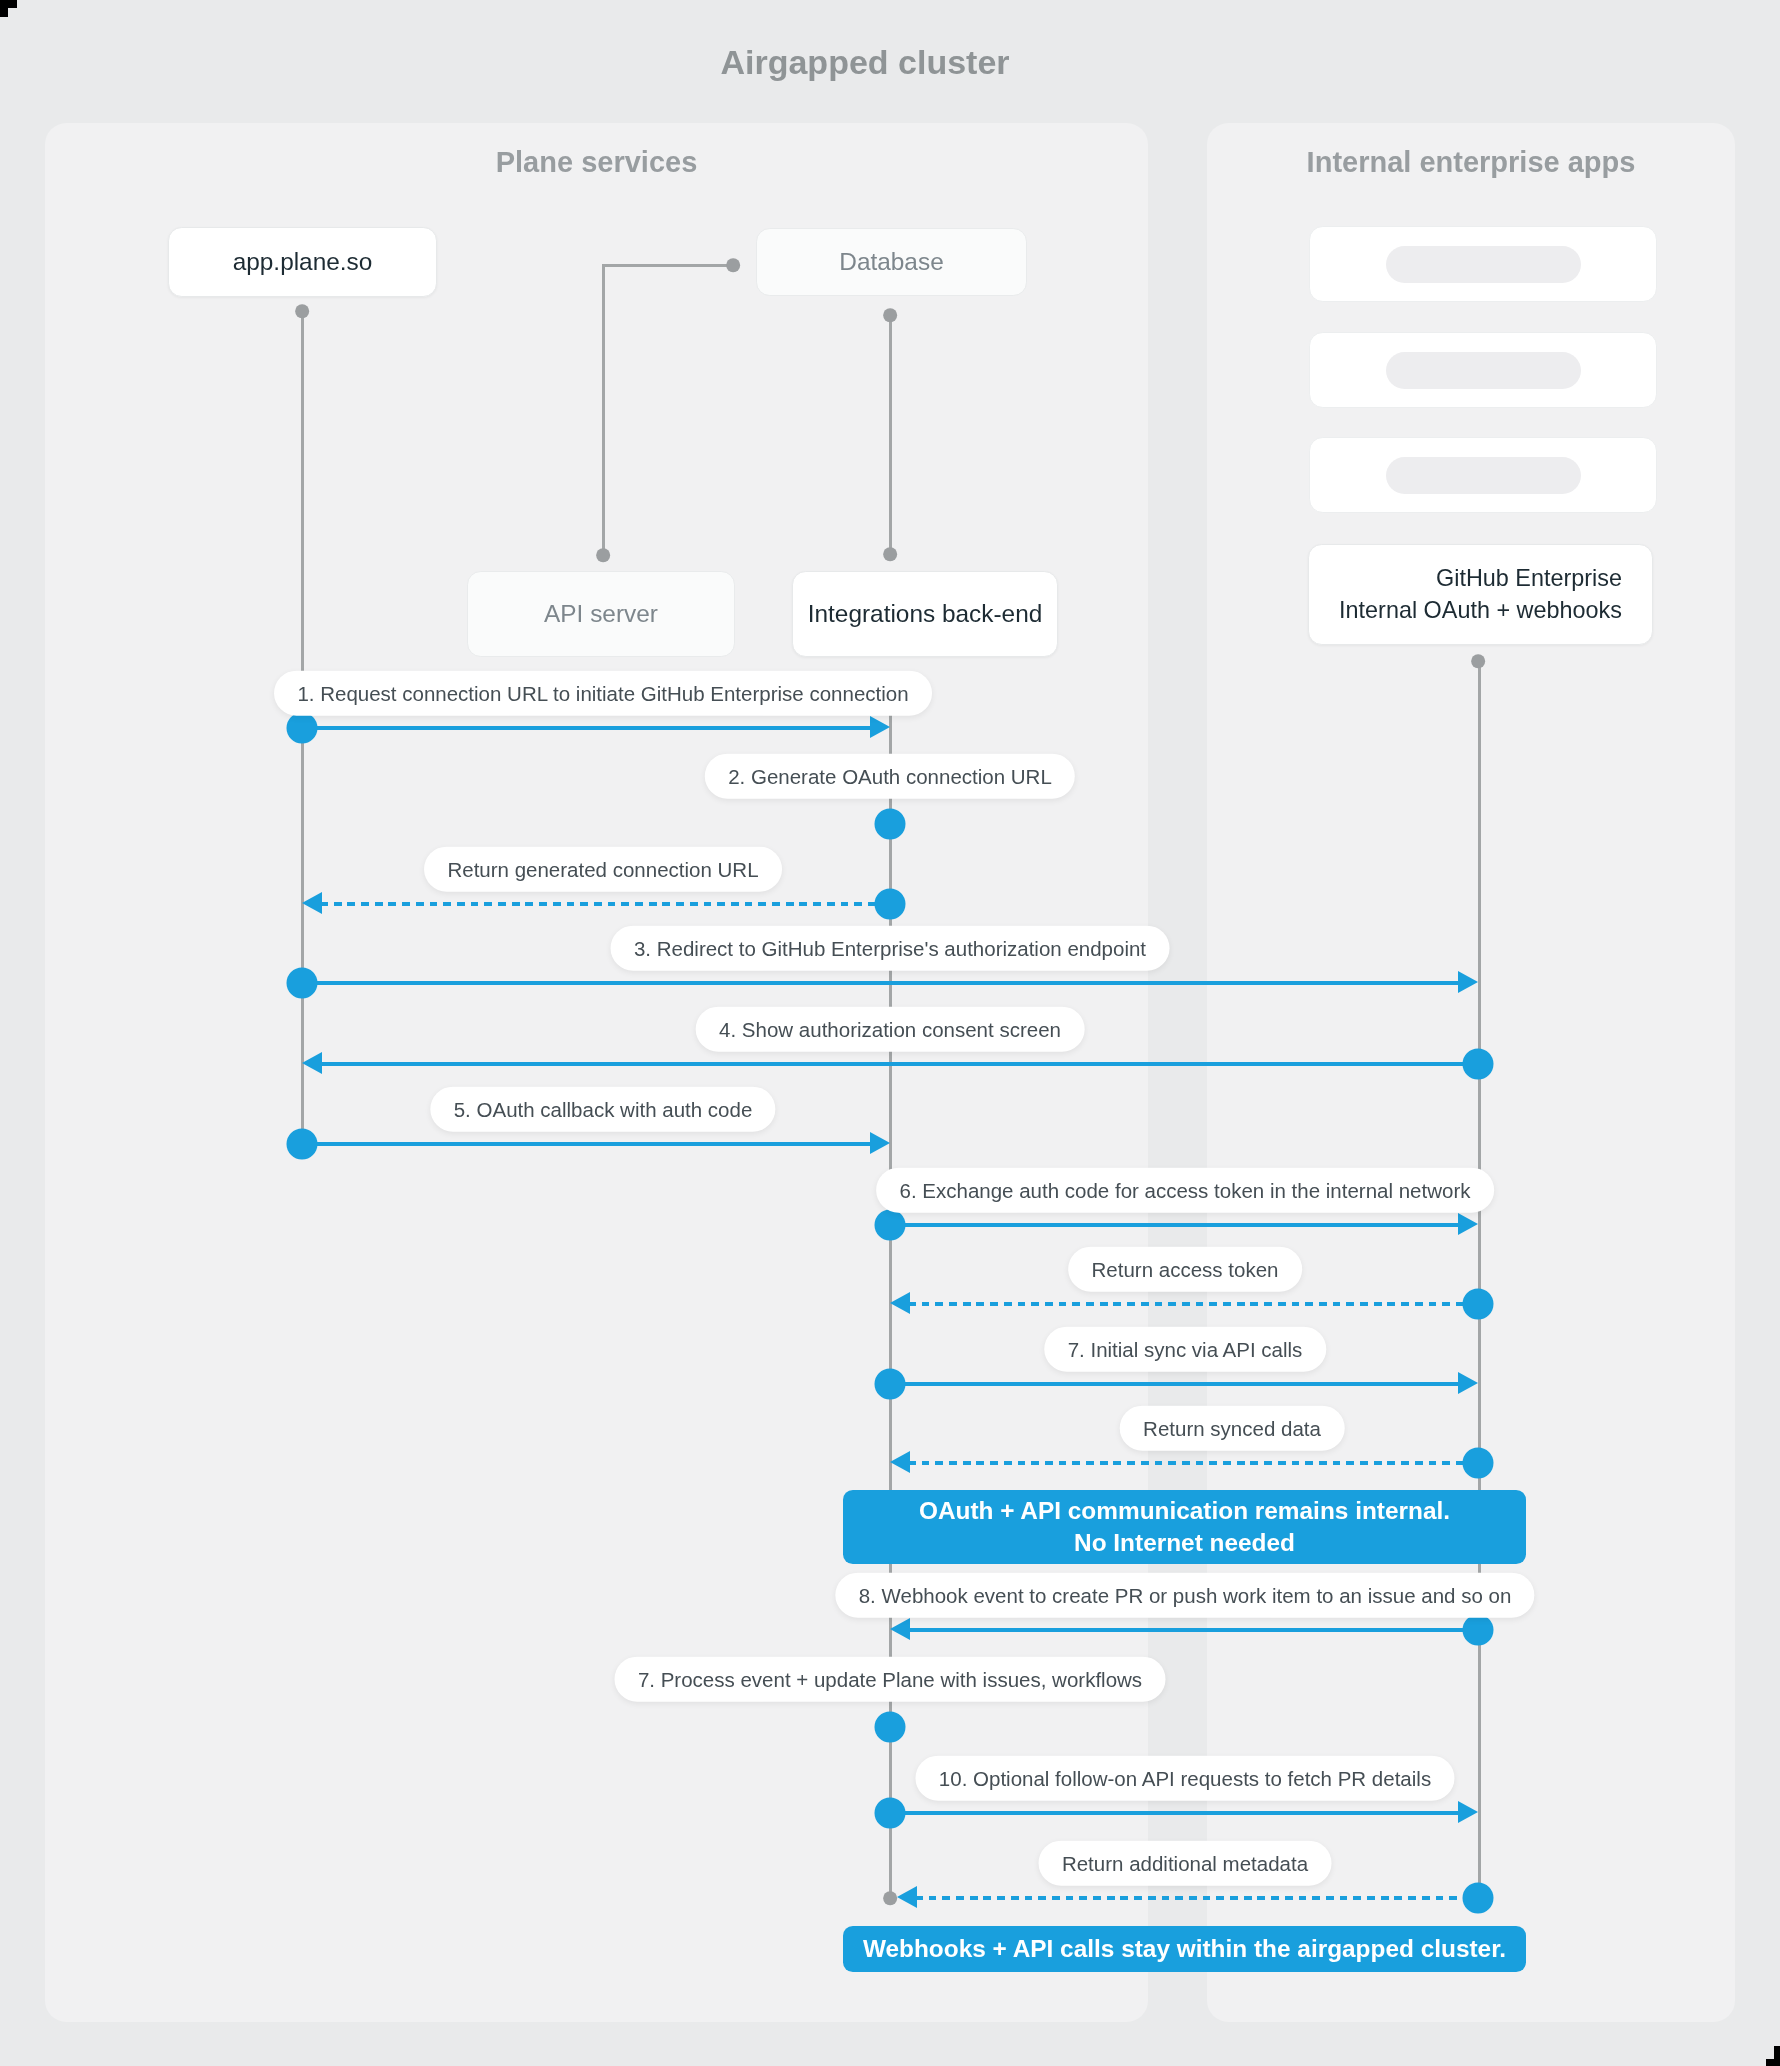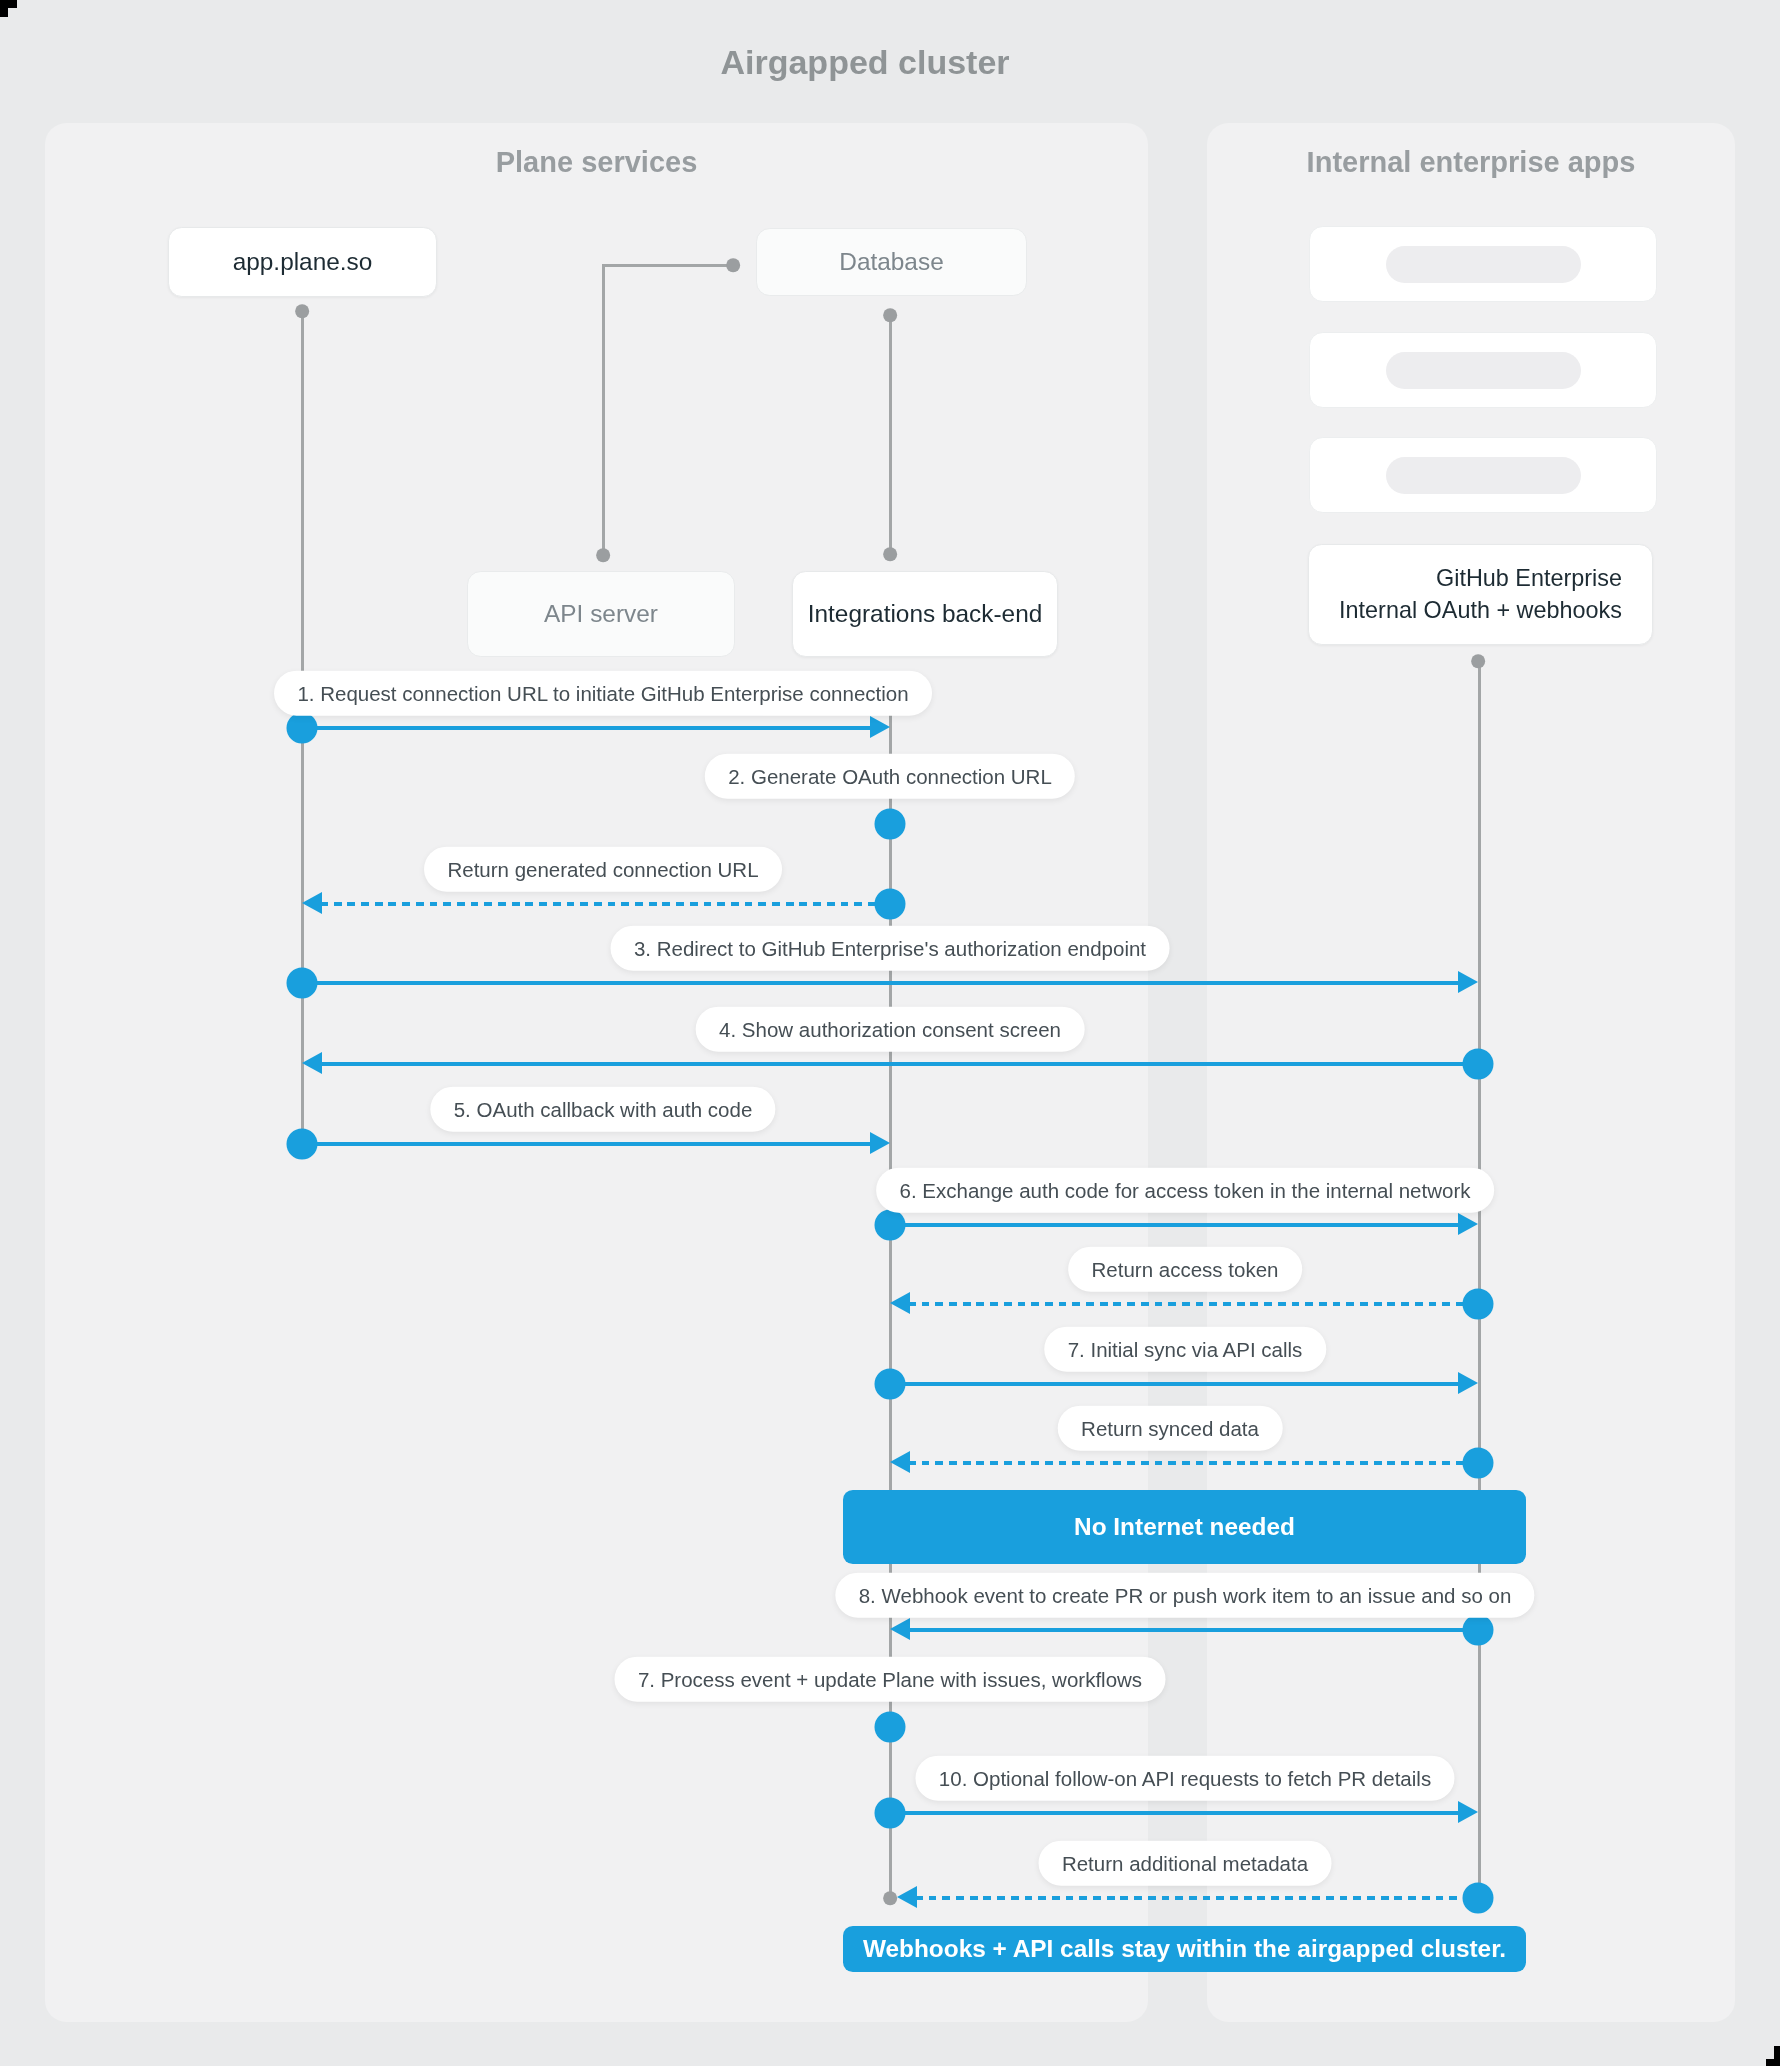--- a/index.html
+++ b/index.html
@@ -136,7 +136,7 @@
       <div class="msg-dot" style="left: 890px; top: 1384px;"></div>
       <div class="msg-line solid" style="left: 890px; top: 1382px; width: 571px;"></div>
       <div class="msg-head right" style="top: 1372px; left: 1458px;"></div>
-      <div class="msg-pill" style="left: 1170px; top: 1451px;">Return synced data</div>
+      <div class="msg-pill" style="left: 1232px; top: 1451px;">Return synced data</div>
       <div class="msg-dot" style="left: 1478px; top: 1463px;"></div>
       <div class="msg-line dashed" style="left: 908px; top: 1461px; width: 571px;"></div>
       <div class="msg-head left" style="top: 1451px; left: 890px;"></div>

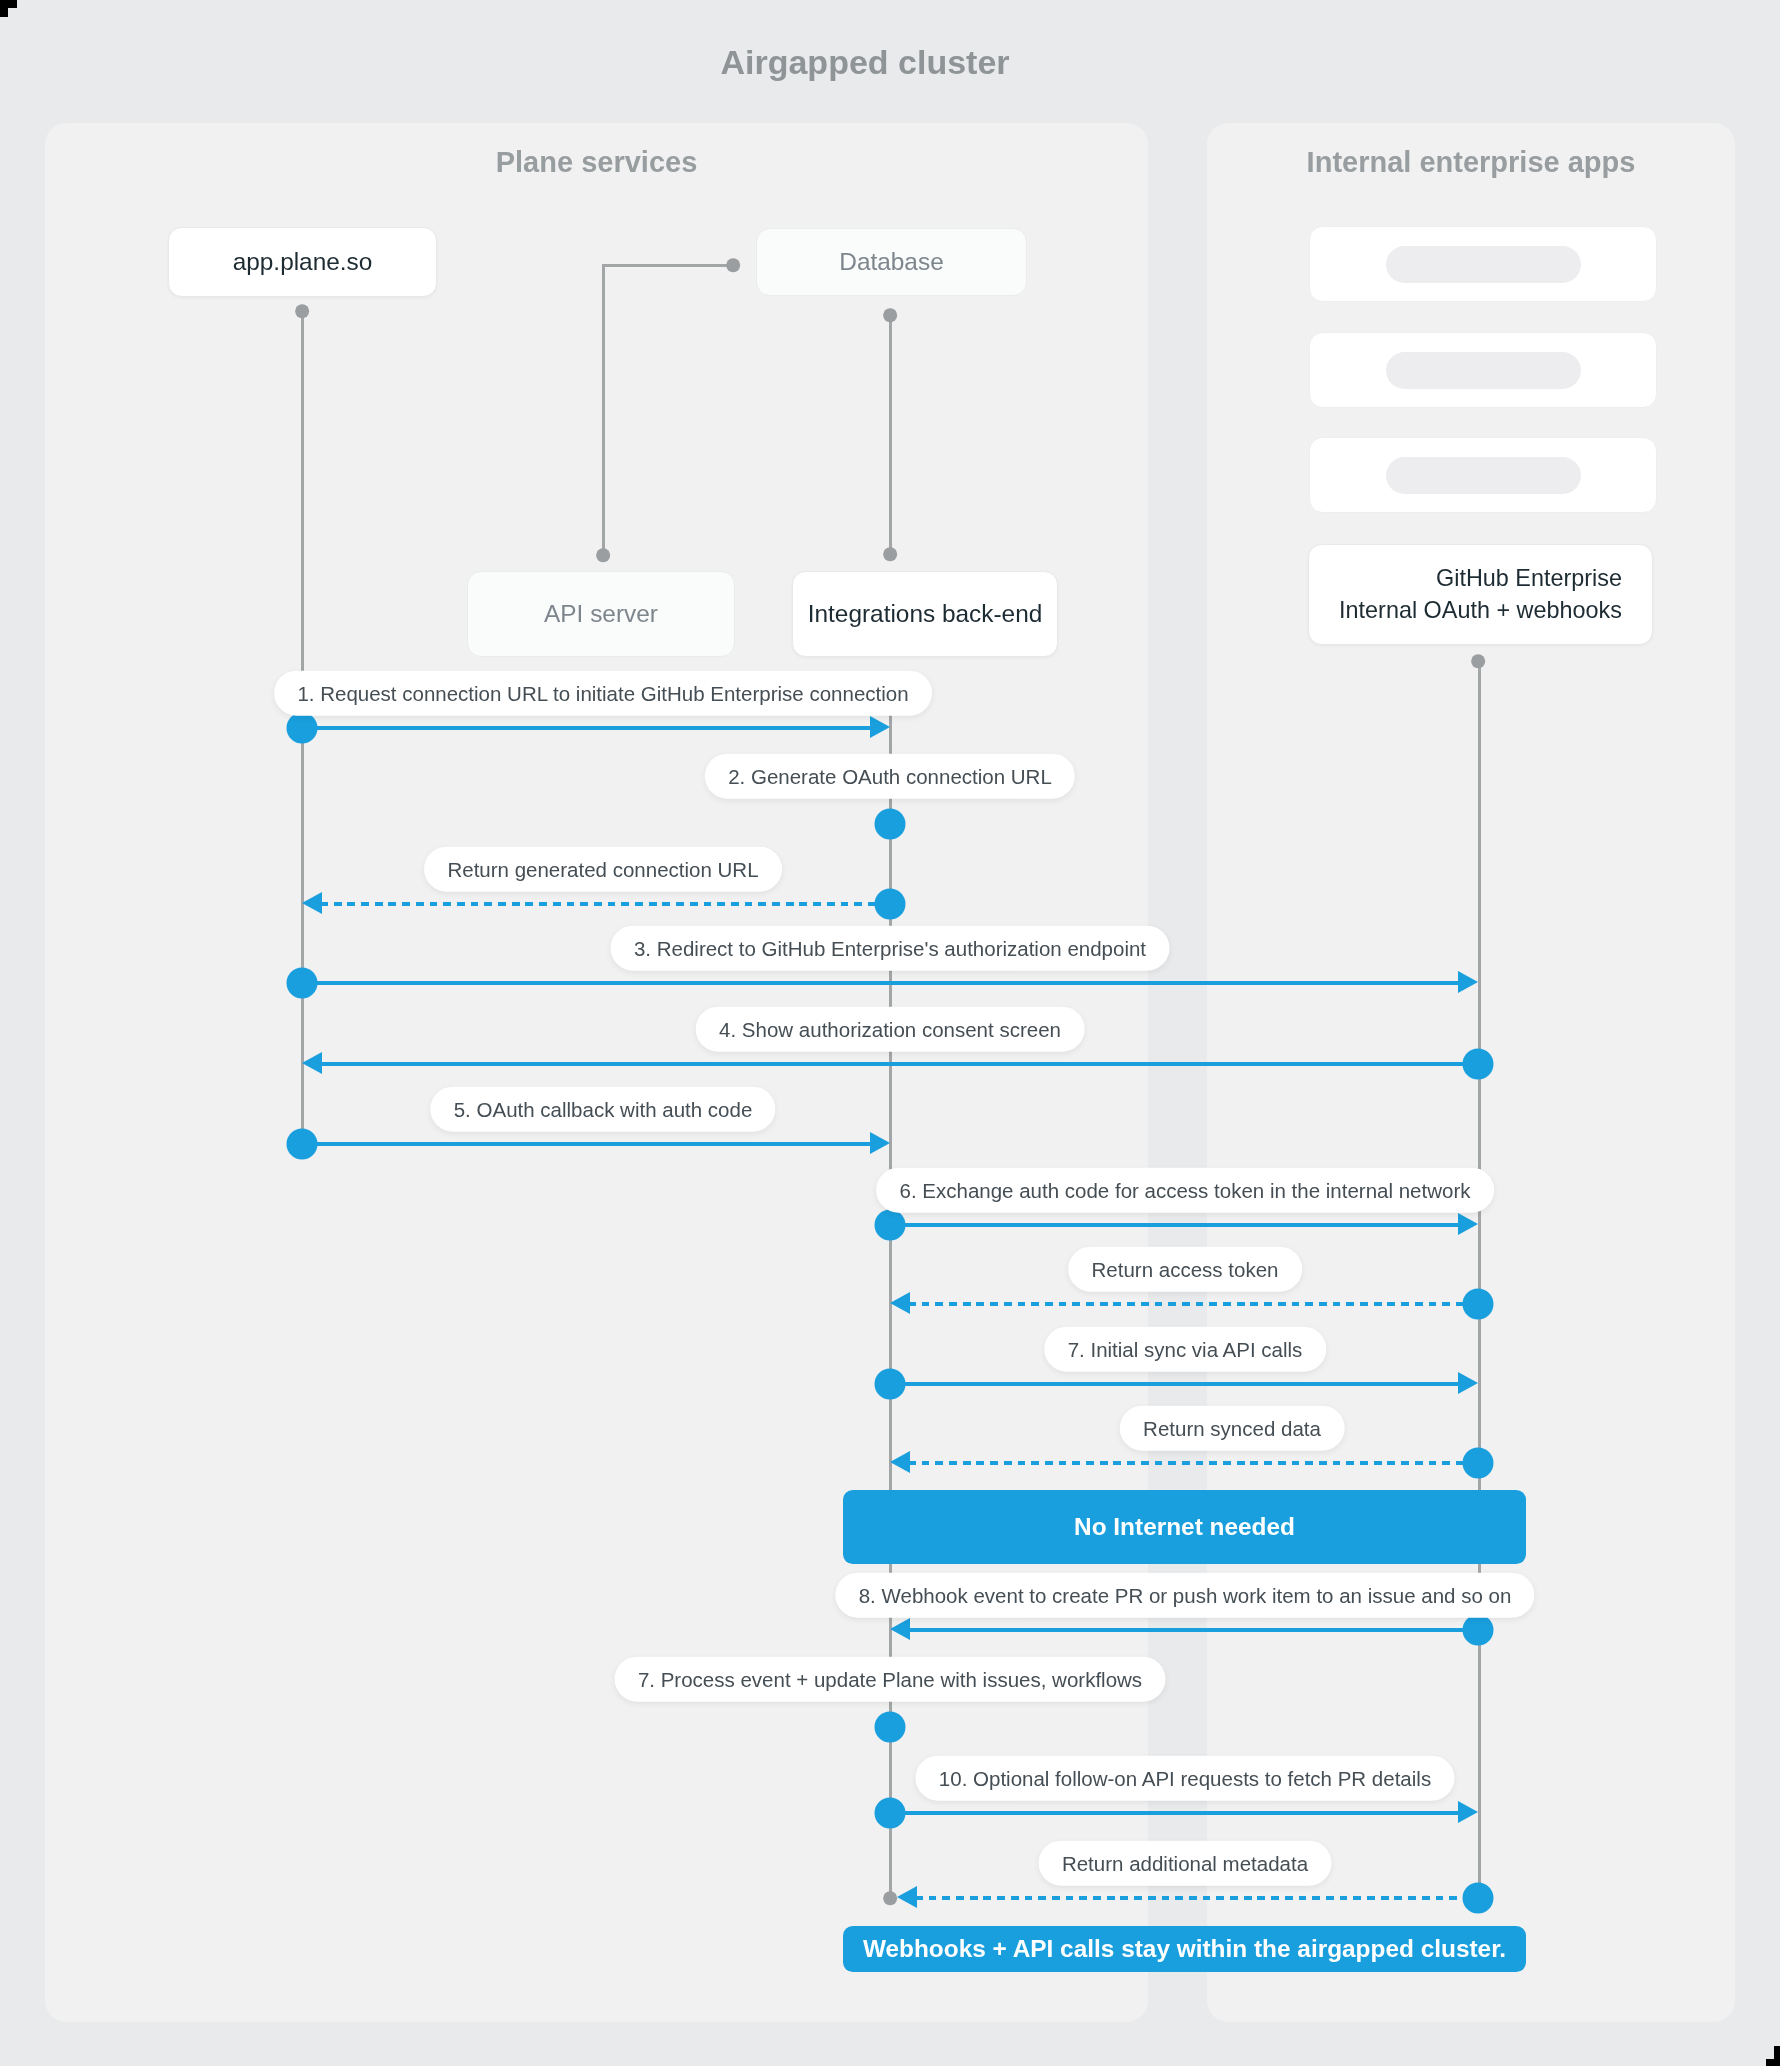--- a/index.html
+++ b/index.html
@@ -155,6 +155,7 @@
       <div class="msg-line dashed" style="left: 915px; top: 1896px; width: 564px;"></div>
       <div class="msg-head left" style="top: 1886px; left: 897px;"></div>
       <div class="banner" style="left: 843px; top: 1490px; width: 683px; height: 74px;">
+        <div>OAuth + API communication remains internal.</div>
         <div>No Internet needed</div>
       </div>
       <div class="banner" style="left: 843px; top: 1926px; width: 683px; height: 46px;">

